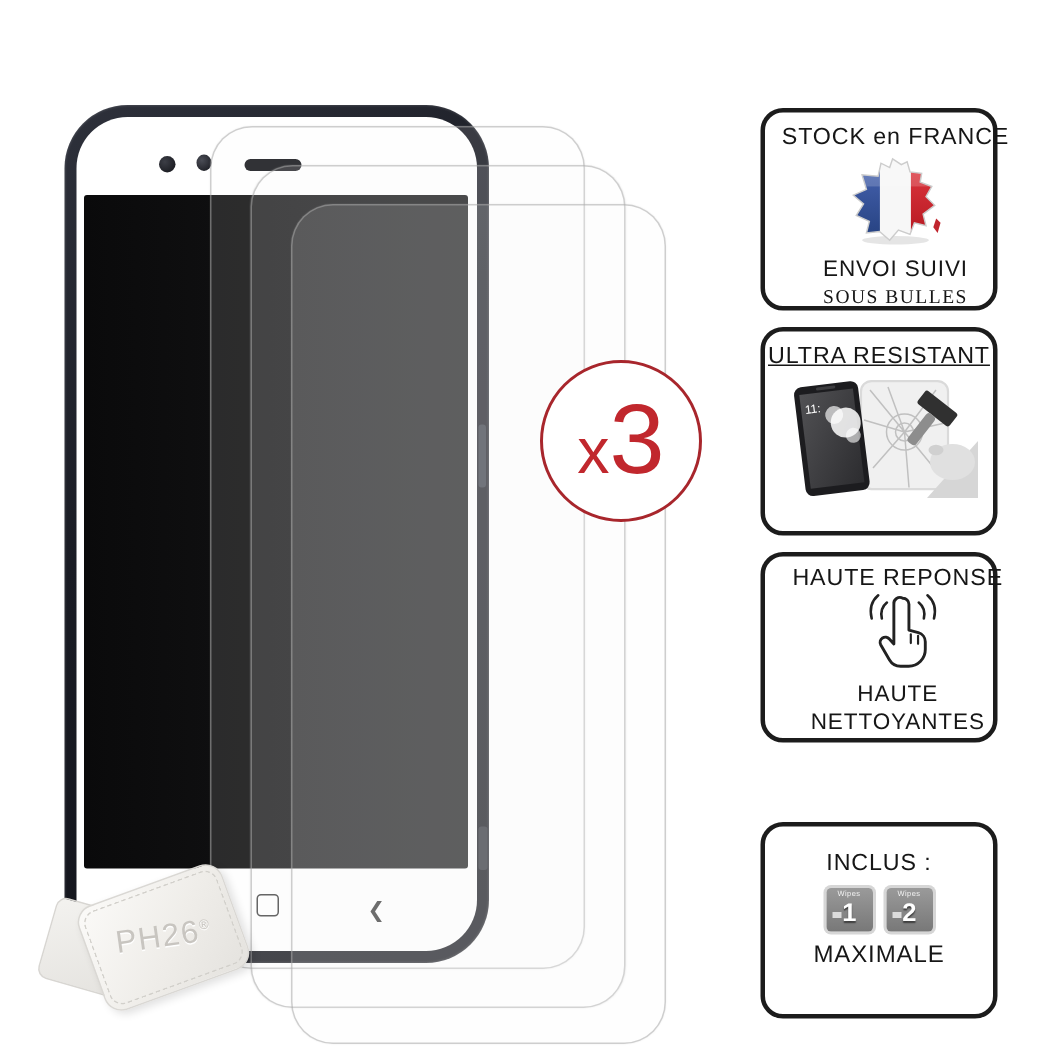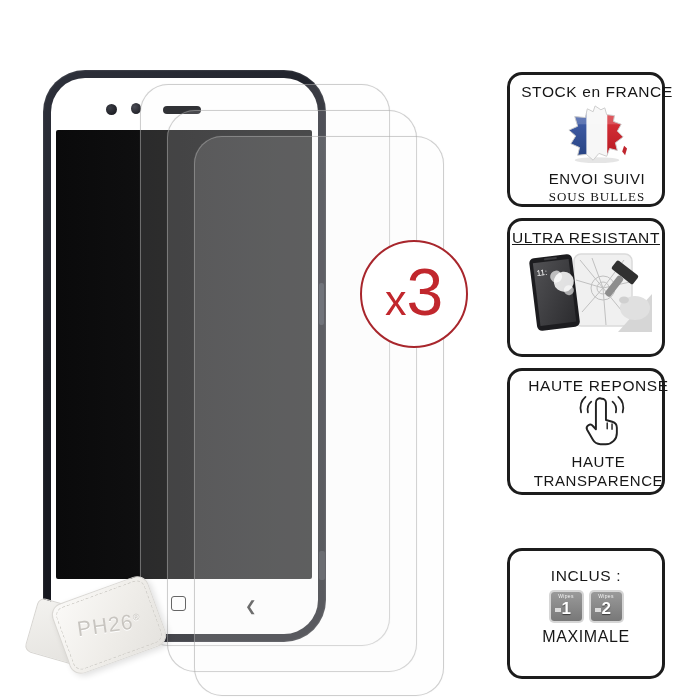--- a/index.html
+++ b/index.html
@@ -212,7 +212,7 @@
       </svg>
     </div>
     <div class="badge-line">HAUTE</div>
-    <div class="badge-line">TRANSPARENCE</div>
+    <div class="badge-line">NETTOYANTES</div>
   </div>
 
   <div class="badge b4">

